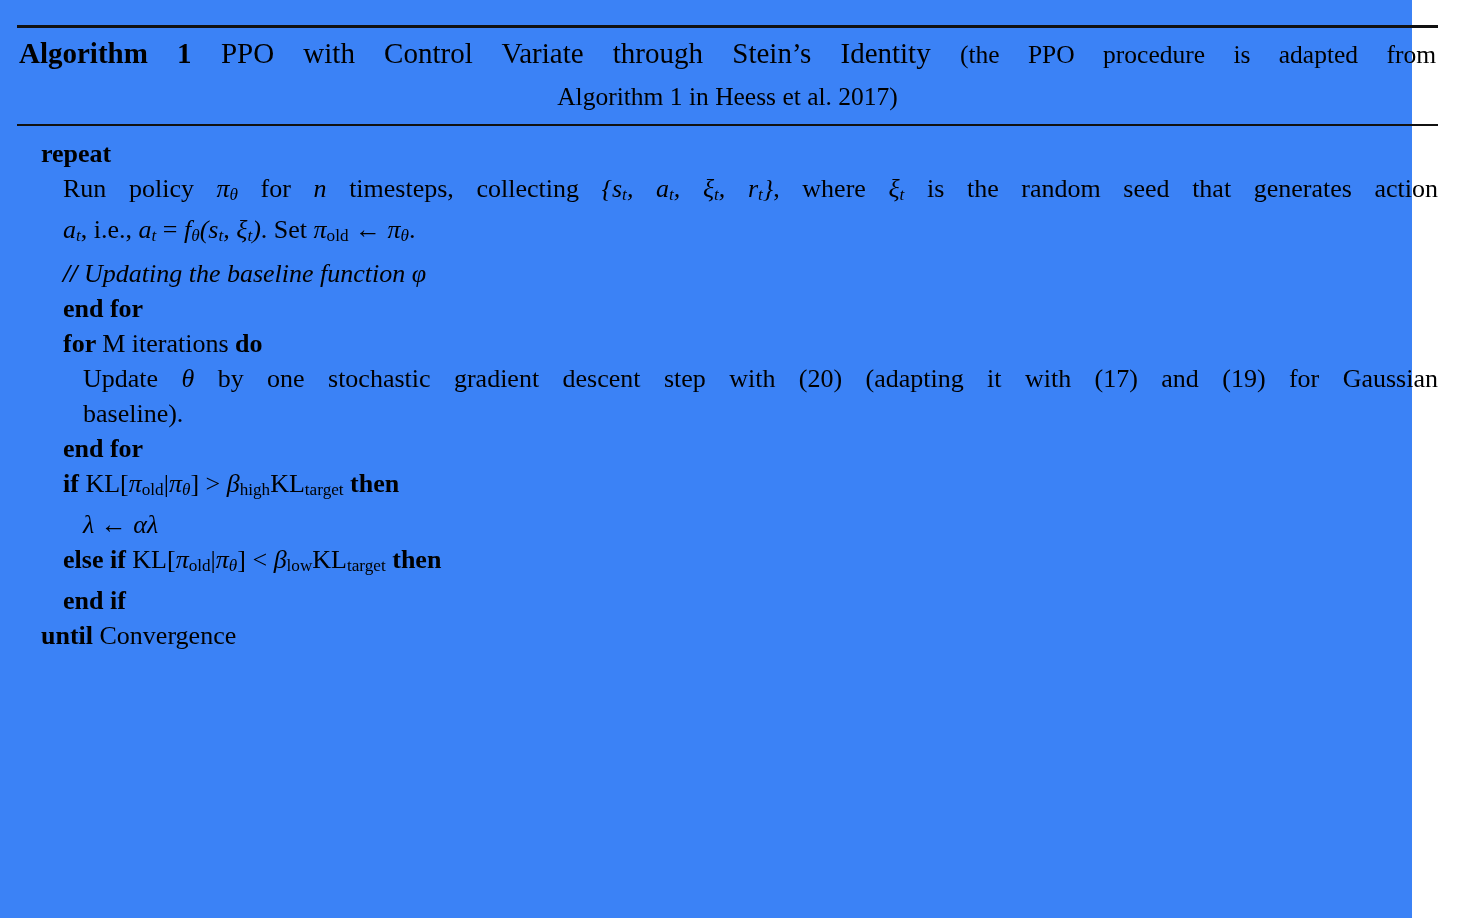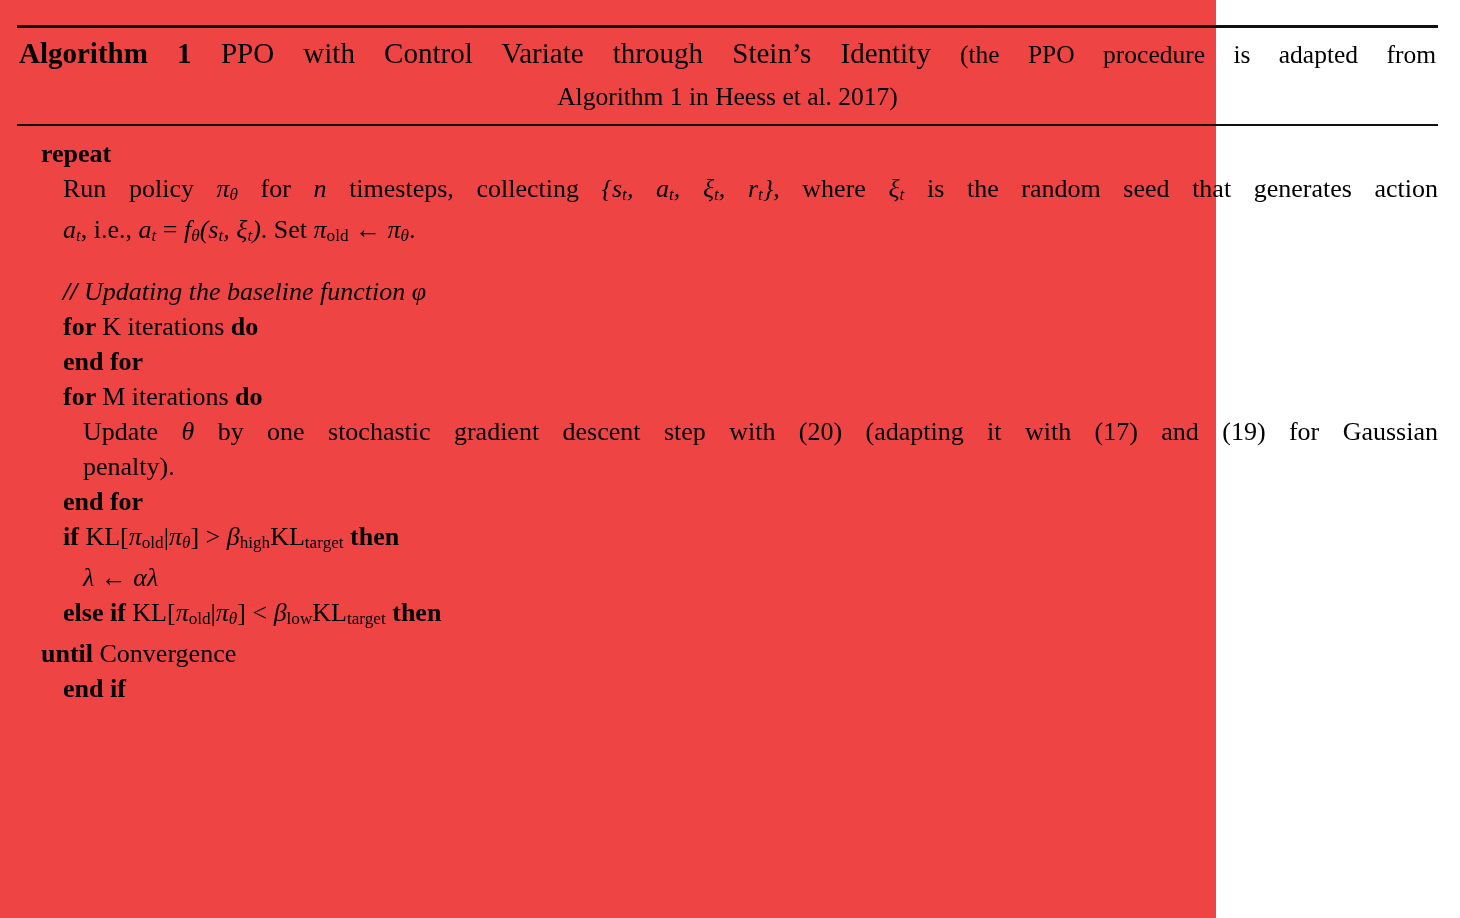--- a/index.html
+++ b/index.html
@@ -10,7 +10,7 @@
     color: #000000;
     overflow: hidden;
   }
-  .page { position: relative; width: 1216px; height: 918px; background: #ef4444; }
+  .page { position: relative; width: 1412px; height: 918px; background: #3b82f6; }
   .algo-box { position: absolute; left: 17px; top: 25px; width: 1421px; }
 
   .rule { background: #111111; width: 100%; }

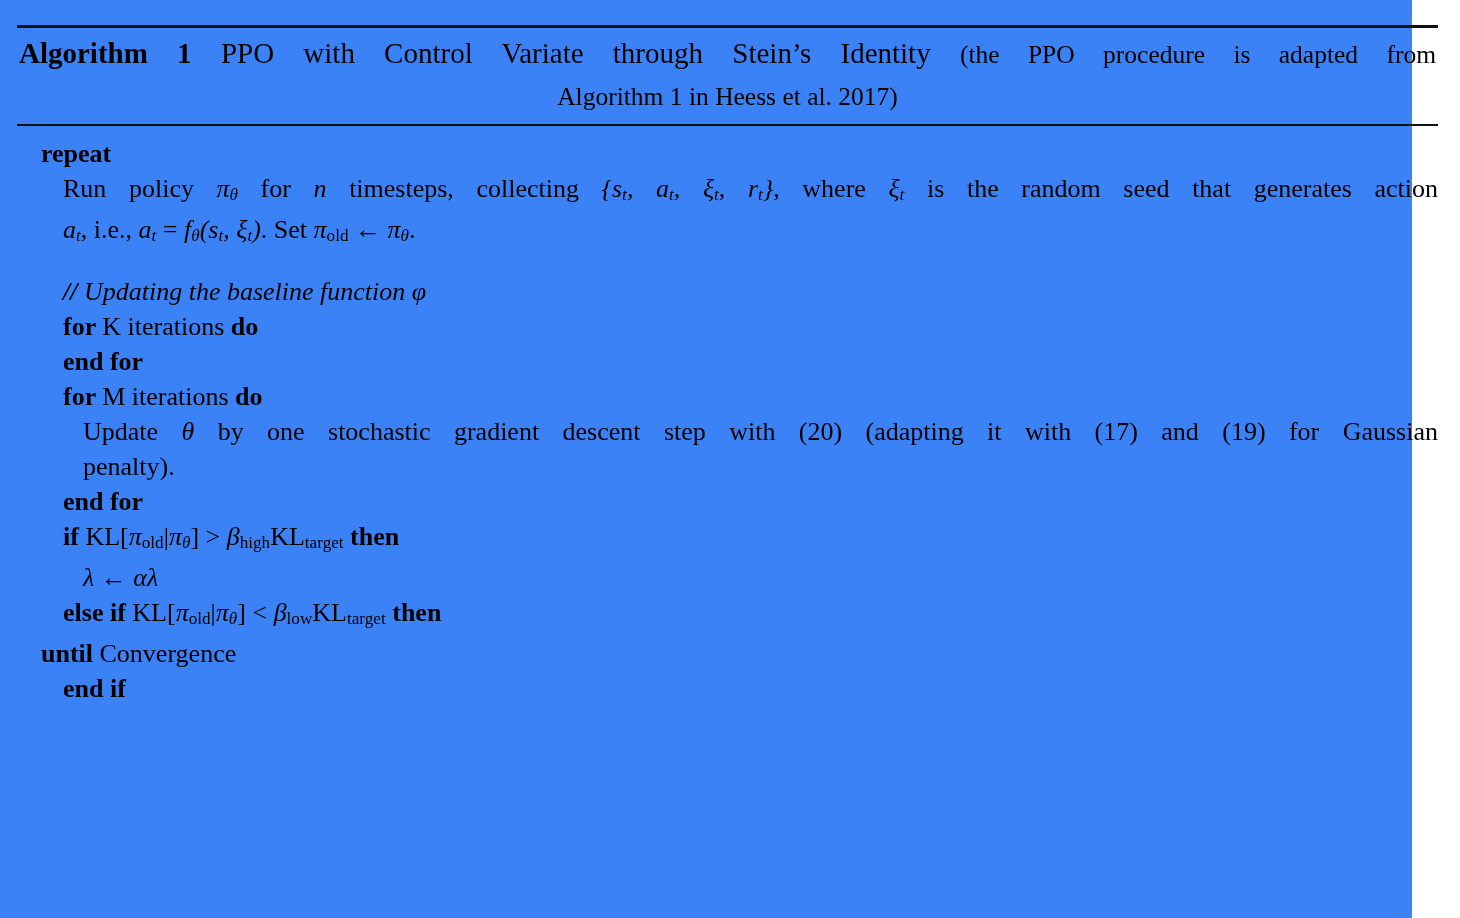--- a/index.html
+++ b/index.html
@@ -33,7 +33,7 @@
   }
   .algo-line { line-height: 35px; min-height: 35px; white-space: normal; }
   .algo-line.justify { text-align: justify; text-align-last: justify; }
-  .algo-line.gap { margin-top: 21px; }
+  .algo-line.gap { margin-top: 3px; }
   .ind-0 { padding-left: 24px; }
   .ind-1 { padding-left: 46px; }
   .ind-2 { padding-left: 66px; }

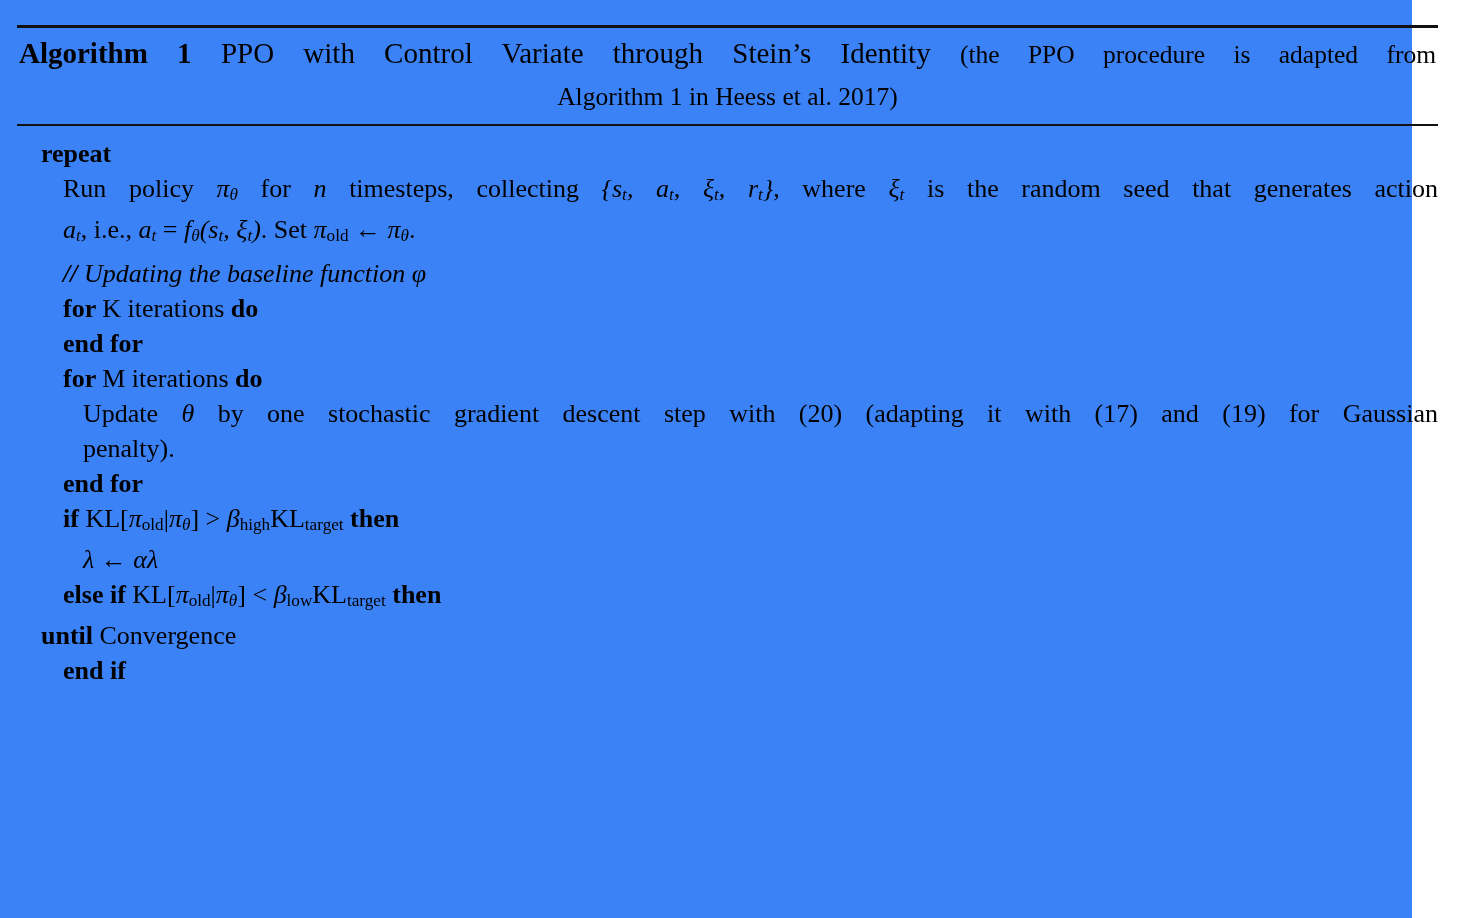--- a/index.html
+++ b/index.html
@@ -62,7 +62,6 @@
         <div class="algo-line ind-1 justify"><span class="s-r">Run policy </span><span class="s-m">π</span><span class="s-msub">θ</span><span class="s-r"> for </span><span class="s-m">n</span><span class="s-r"> timesteps, collecting </span><span class="s-m">{s</span><span class="s-msub">t</span><span class="s-m">, a</span><span class="s-msub">t</span><span class="s-m">, ξ</span><span class="s-msub">t</span><span class="s-m">, r</span><span class="s-msub">t</span><span class="s-m">}</span><span class="s-r">, where </span><span class="s-m">ξ</span><span class="s-msub">t</span><span class="s-r"> is the random seed that generates action</span></div>
         <div class="algo-line ind-1"><span class="s-m">a</span><span class="s-msub">t</span><span class="s-r">, i.e., </span><span class="s-m">a</span><span class="s-msub">t</span><span class="s-r"> = </span><span class="s-m">f</span><span class="s-msub">θ</span><span class="s-m">(s</span><span class="s-msub">t</span><span class="s-m">, ξ</span><span class="s-msub">t</span><span class="s-m">)</span><span class="s-r">. Set </span><span class="s-m">π</span><span class="s-rsub">old</span><span class="s-r"> ← </span><span class="s-m">π</span><span class="s-msub">θ</span><span class="s-r">.</span></div>
         <div class="algo-line ind-1 gap"><span class="s-bi">// </span><span class="s-i">Updating the baseline function </span><span class="s-m">φ</span></div>
-        <div class="algo-line ind-1"><span class="s-b">for </span><span class="s-r">K iterations </span><span class="s-b">do</span></div>
         <div class="algo-line ind-1"><span class="s-b">end for</span></div>
         <div class="algo-line ind-1"><span class="s-b">for </span><span class="s-r">M iterations </span><span class="s-b">do</span></div>
         <div class="algo-line ind-2 justify"><span class="s-r">Update </span><span class="s-m">θ</span><span class="s-r"> by one stochastic gradient descent step with (20) (adapting it with (17) and (19) for Gaussian</span></div>

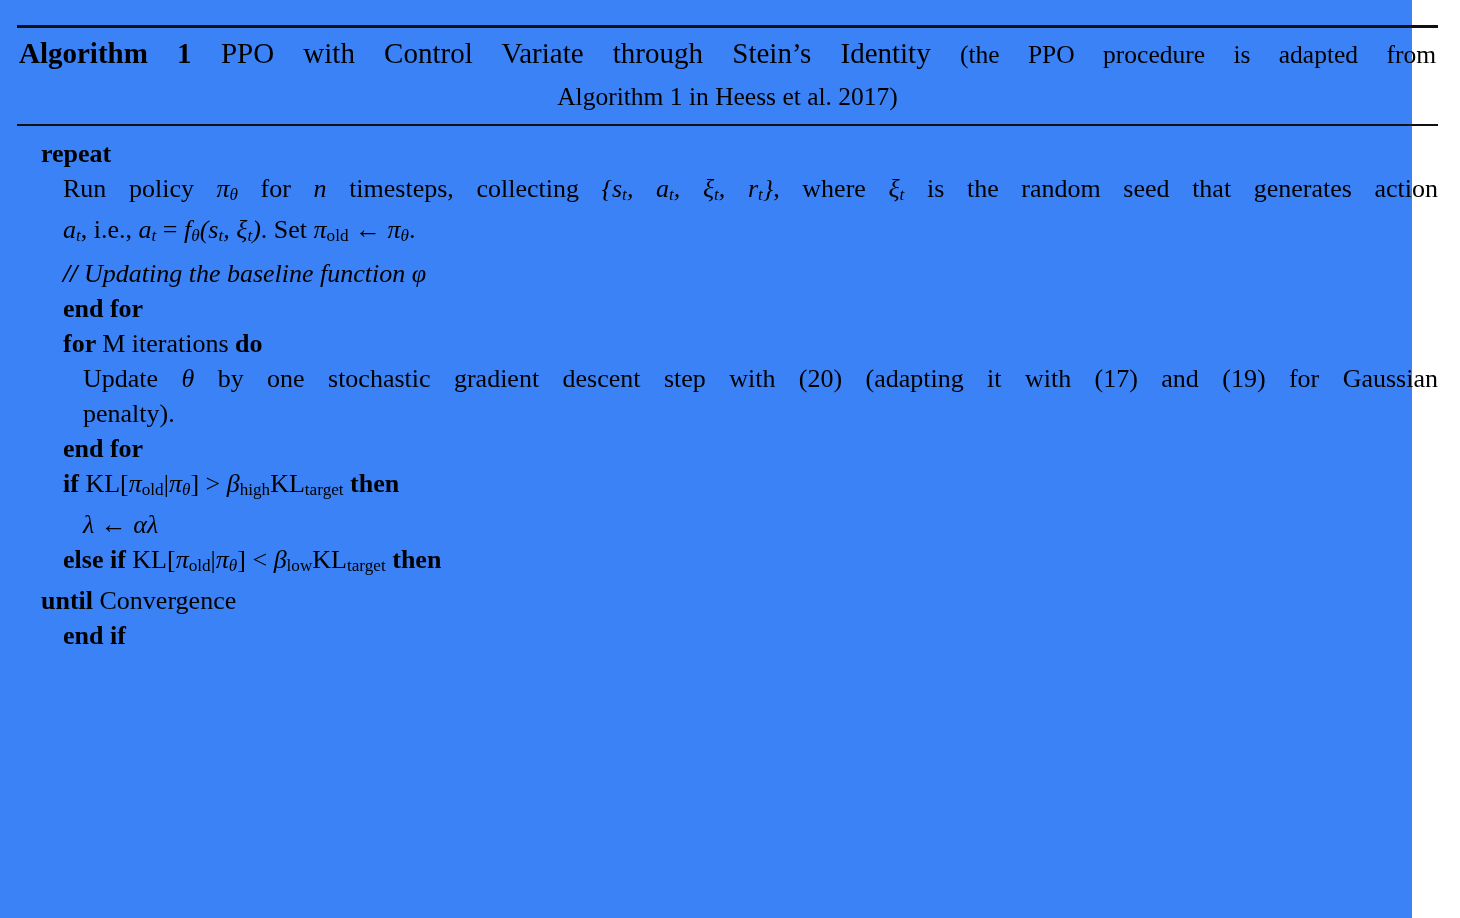--- a/index.html
+++ b/index.html
@@ -65,7 +65,7 @@
         <div class="algo-line ind-1"><span class="s-b">end for</span></div>
         <div class="algo-line ind-1"><span class="s-b">for </span><span class="s-r">M iterations </span><span class="s-b">do</span></div>
         <div class="algo-line ind-2 justify"><span class="s-r">Update </span><span class="s-m">θ</span><span class="s-r"> by one stochastic gradient descent step with (20) (adapting it with (17) and (19) for Gaussian</span></div>
-        <div class="algo-line ind-2"><span class="s-r">penalty).</span></div>
+        <div class="algo-line ind-2"><span class="s-r">baseline).</span></div>
         <div class="algo-line ind-1"><span class="s-b">end for</span></div>
         <div class="algo-line ind-1"><span class="s-b">if </span><span class="s-r">KL[</span><span class="s-m">π</span><span class="s-rsub">old</span><span class="s-r">|</span><span class="s-m">π</span><span class="s-msub">θ</span><span class="s-r">] &gt; </span><span class="s-m">β</span><span class="s-rsub">high</span><span class="s-r">KL</span><span class="s-rsub">target</span><span class="s-r"> </span><span class="s-b">then</span></div>
         <div class="algo-line ind-2"><span class="s-m">λ</span><span class="s-r"> ← </span><span class="s-m">αλ</span></div>

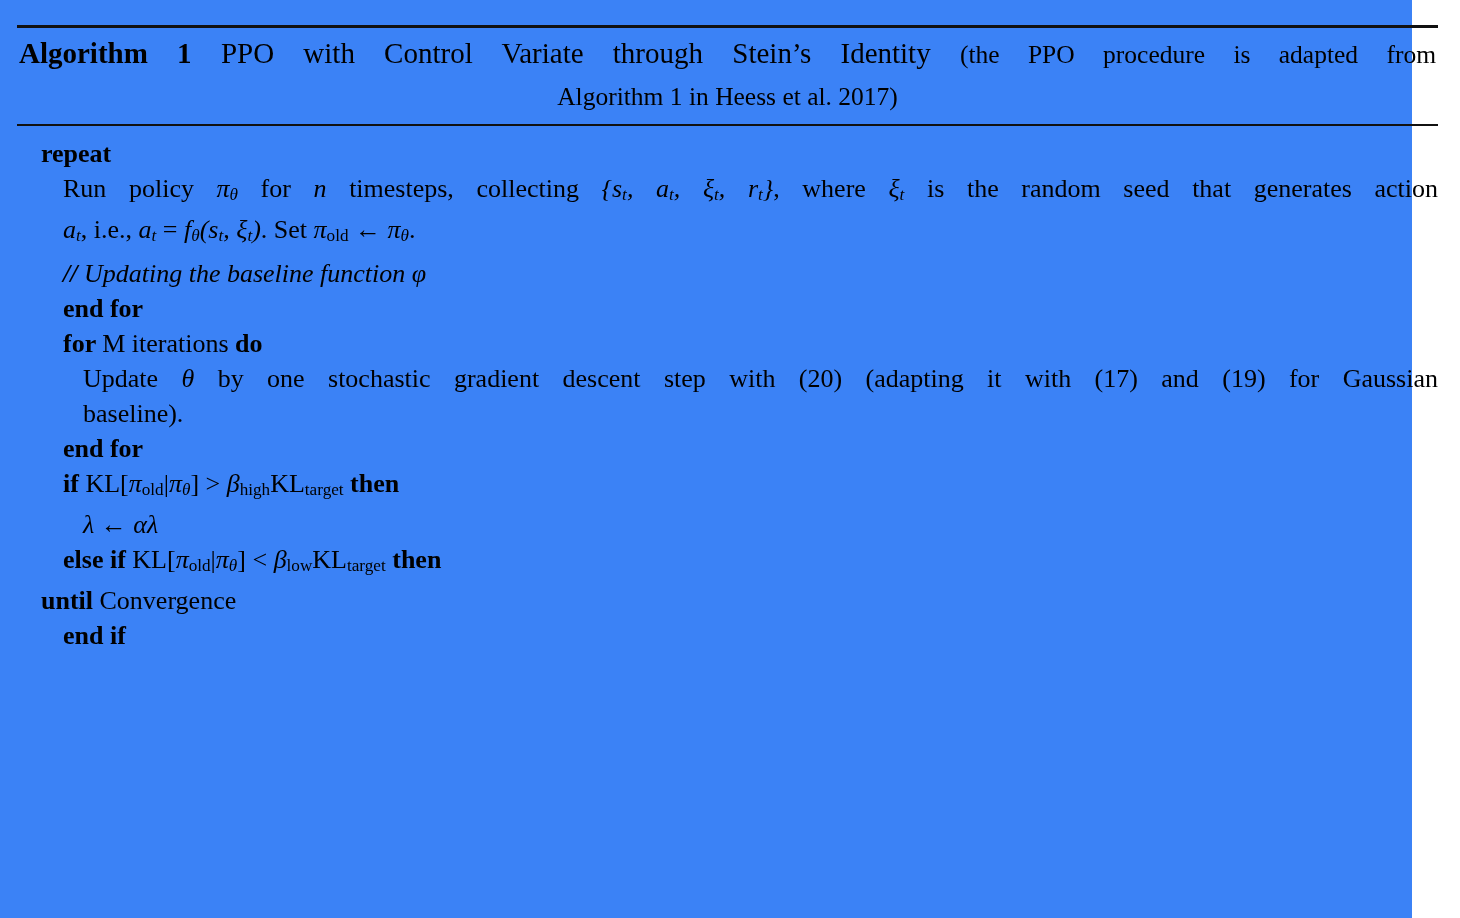--- a/index.html
+++ b/index.html
@@ -70,8 +70,8 @@
         <div class="algo-line ind-1"><span class="s-b">if </span><span class="s-r">KL[</span><span class="s-m">π</span><span class="s-rsub">old</span><span class="s-r">|</span><span class="s-m">π</span><span class="s-msub">θ</span><span class="s-r">] &gt; </span><span class="s-m">β</span><span class="s-rsub">high</span><span class="s-r">KL</span><span class="s-rsub">target</span><span class="s-r"> </span><span class="s-b">then</span></div>
         <div class="algo-line ind-2"><span class="s-m">λ</span><span class="s-r"> ← </span><span class="s-m">αλ</span></div>
         <div class="algo-line ind-1"><span class="s-b">else if </span><span class="s-r">KL[</span><span class="s-m">π</span><span class="s-rsub">old</span><span class="s-r">|</span><span class="s-m">π</span><span class="s-msub">θ</span><span class="s-r">] &lt; </span><span class="s-m">β</span><span class="s-rsub">low</span><span class="s-r">KL</span><span class="s-rsub">target</span><span class="s-r"> </span><span class="s-b">then</span></div>
+        <div class="algo-line ind-1"><span class="s-b">end if</span></div>
         <div class="algo-line ind-0"><span class="s-b">until </span><span class="s-r">Convergence</span></div>
-        <div class="algo-line ind-1"><span class="s-b">end if</span></div>
       </div>
 
   </div>

